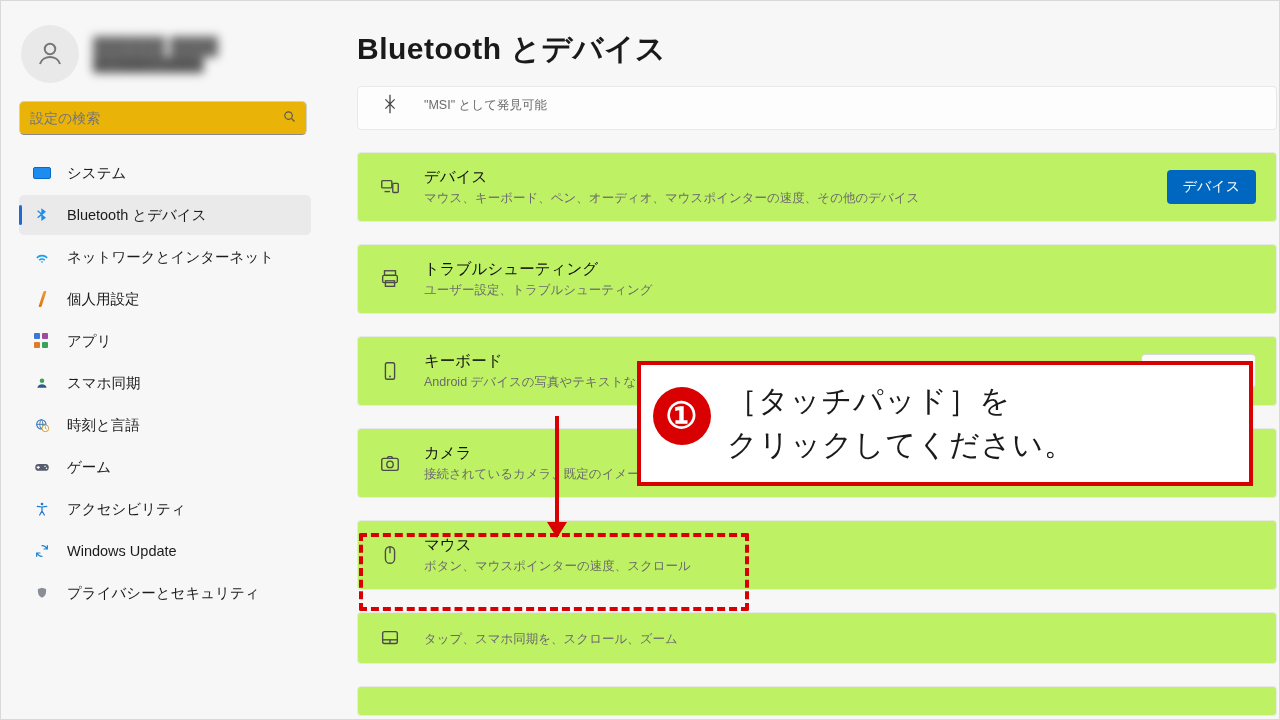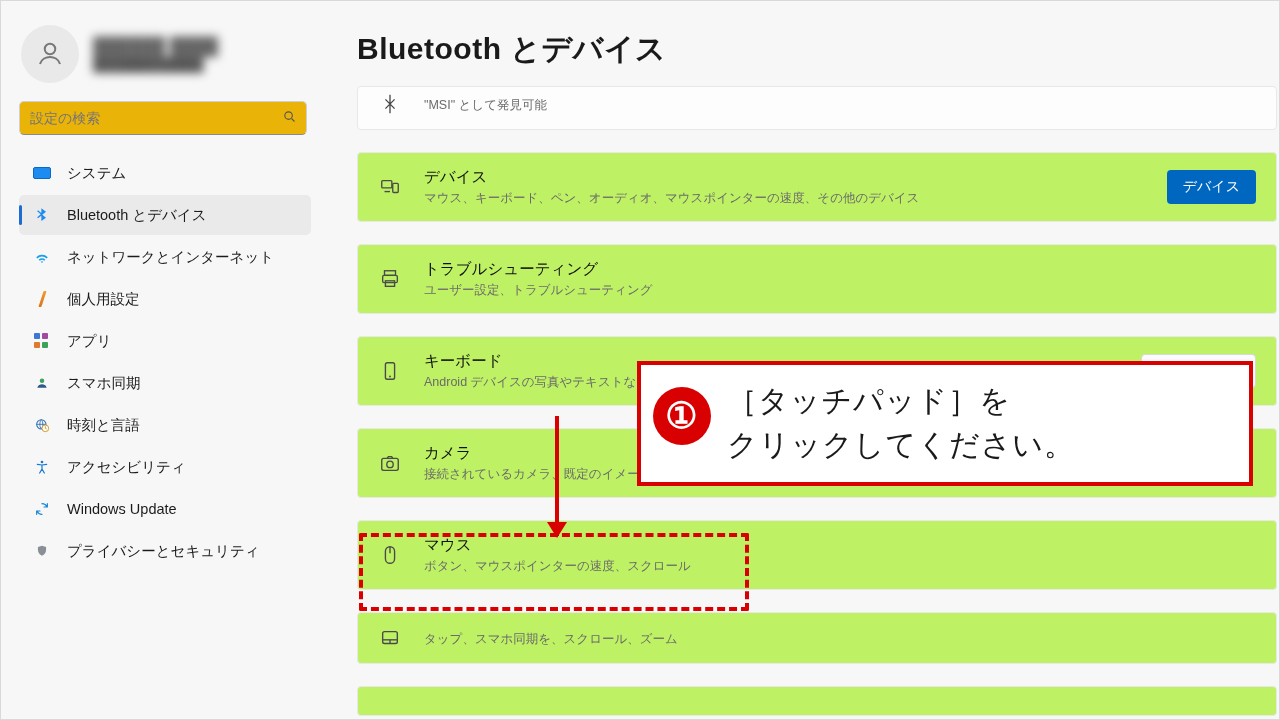--- a/index.html
+++ b/index.html
@@ -231,6 +231,17 @@
         <span class="label">時刻と言語</span>
       </div>
       <div class="nav-item">
+        <span class="icon ic-game">
+          <svg viewBox="0 0 24 24">
+              <rect x="3" y="8" width="18" height="9" rx="4.5" fill="currentColor"></rect>
+              <circle cx="16" cy="11" r="1" fill="#fff"></circle>
+              <circle cx="18" cy="13.5" r="1" fill="#fff"></circle>
+              <path d="M7 10.5v4M5 12.5h4" stroke="#fff" stroke-width="1.4"></path>
+            </svg>
+        </span>
+        <span class="label">ゲーム</span>
+      </div>
+      <div class="nav-item">
         <span class="icon ic-acc">
           <svg viewBox="0 0 24 24">
               <circle cx="12" cy="4.5" r="2" fill="currentColor"></circle>

